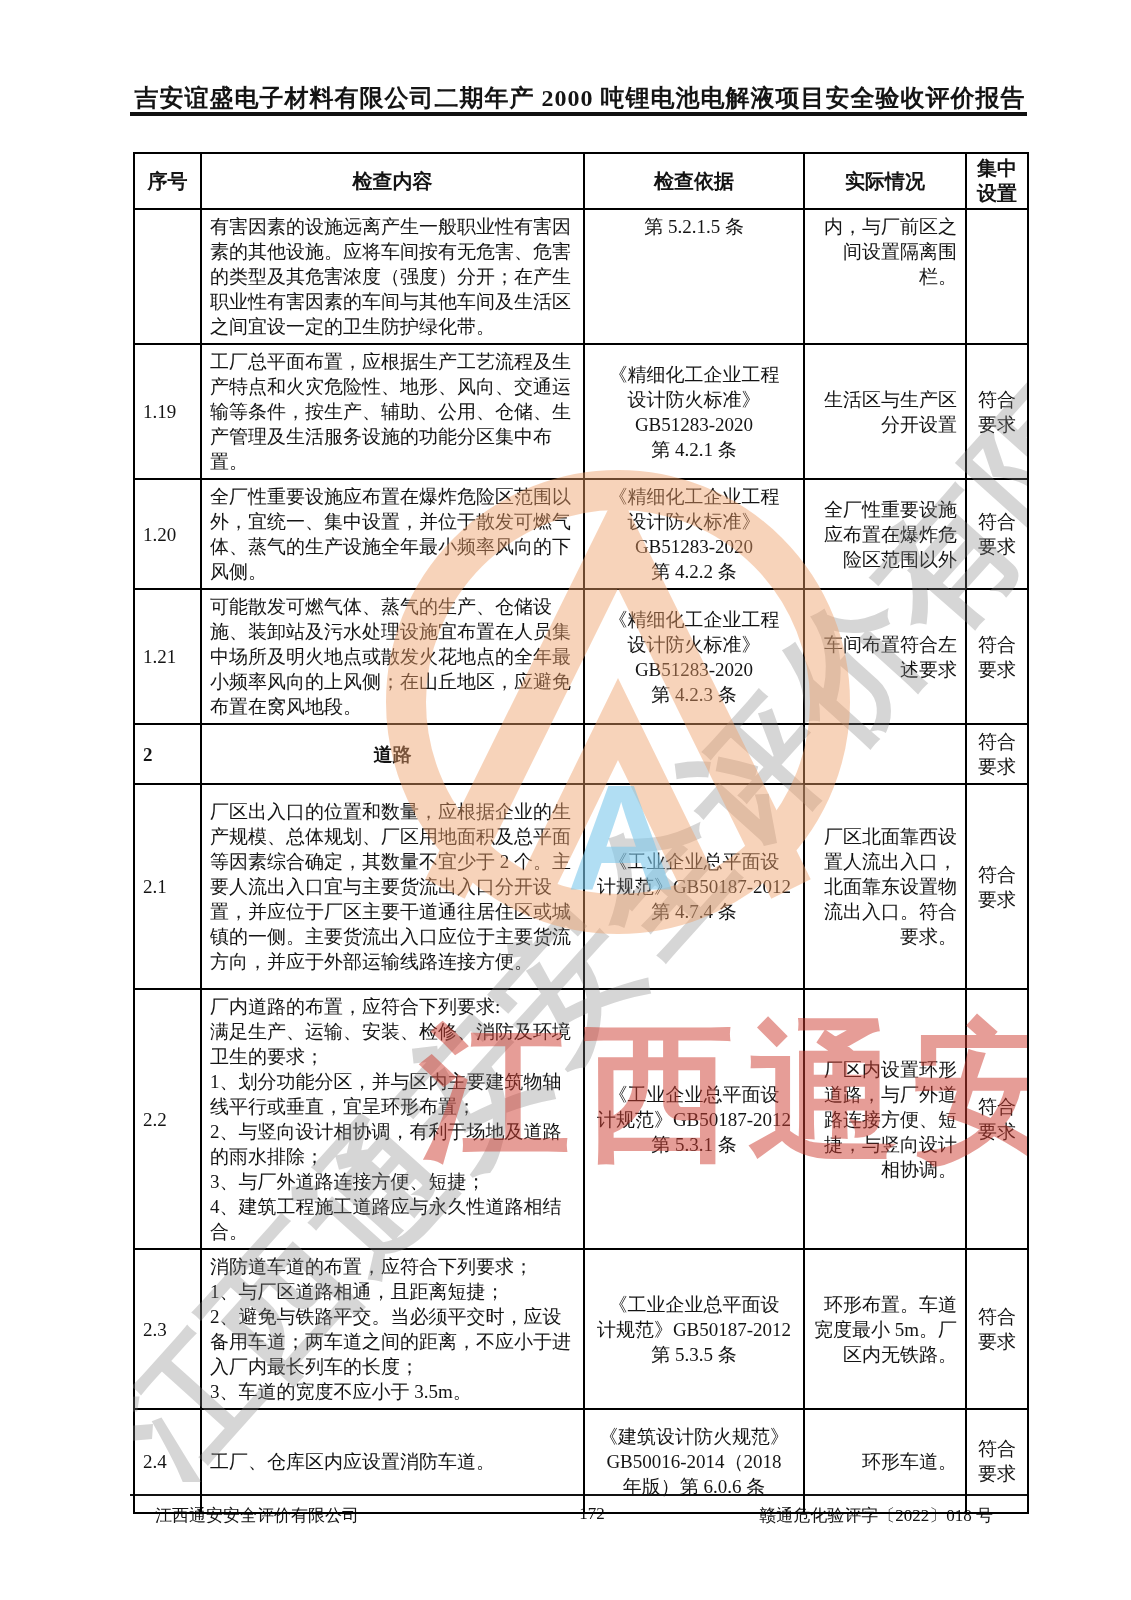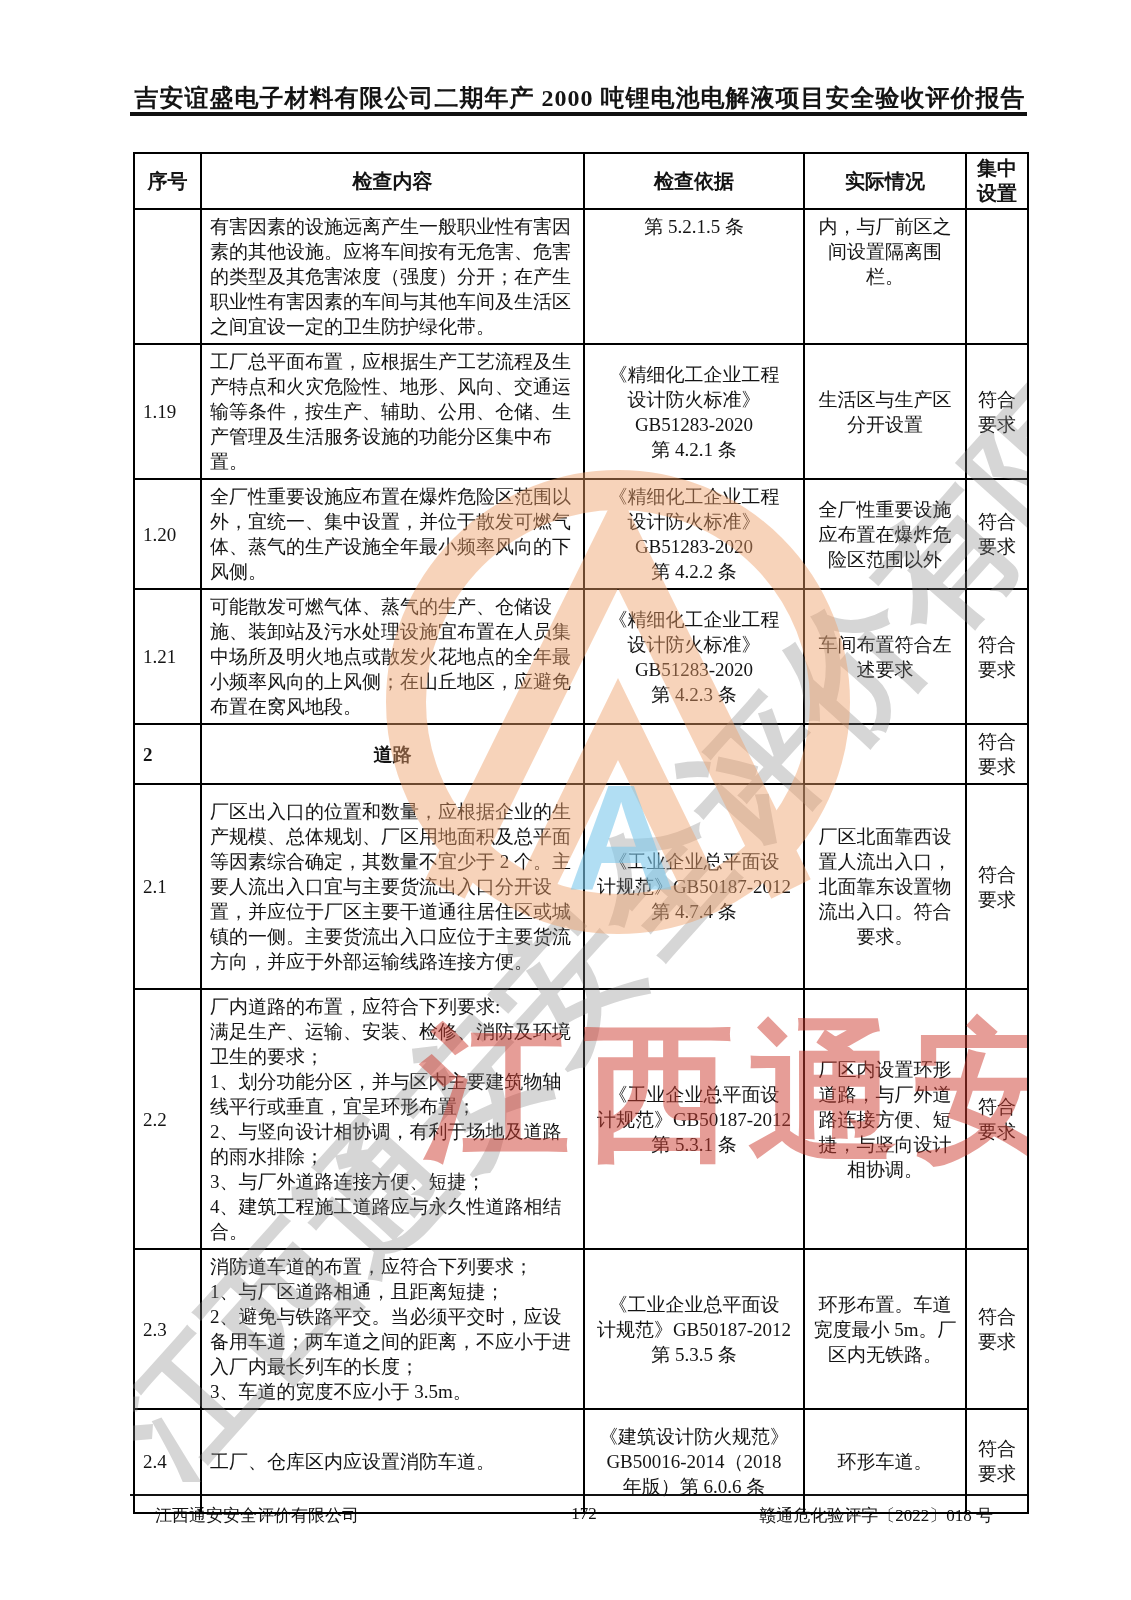--- a/index.html
+++ b/index.html
@@ -27,7 +27,7 @@
   .c-no{text-align:left;padding:2px;}
   .c-content{text-align:left;}
   .c-basis{text-align:center;line-height:26px;padding:2px 4px;border-radius:16px;}
-  .c-actual{text-align:center;padding:4px 6px;}
+  .c-actual{text-align:right;padding:4px 6px;}
   .c-result{text-align:center;padding:2px;line-height:26px;}
   tr.hr{height:53px;}
   tr.r0{height:111px;} tr.r0 td{vertical-align:top;}

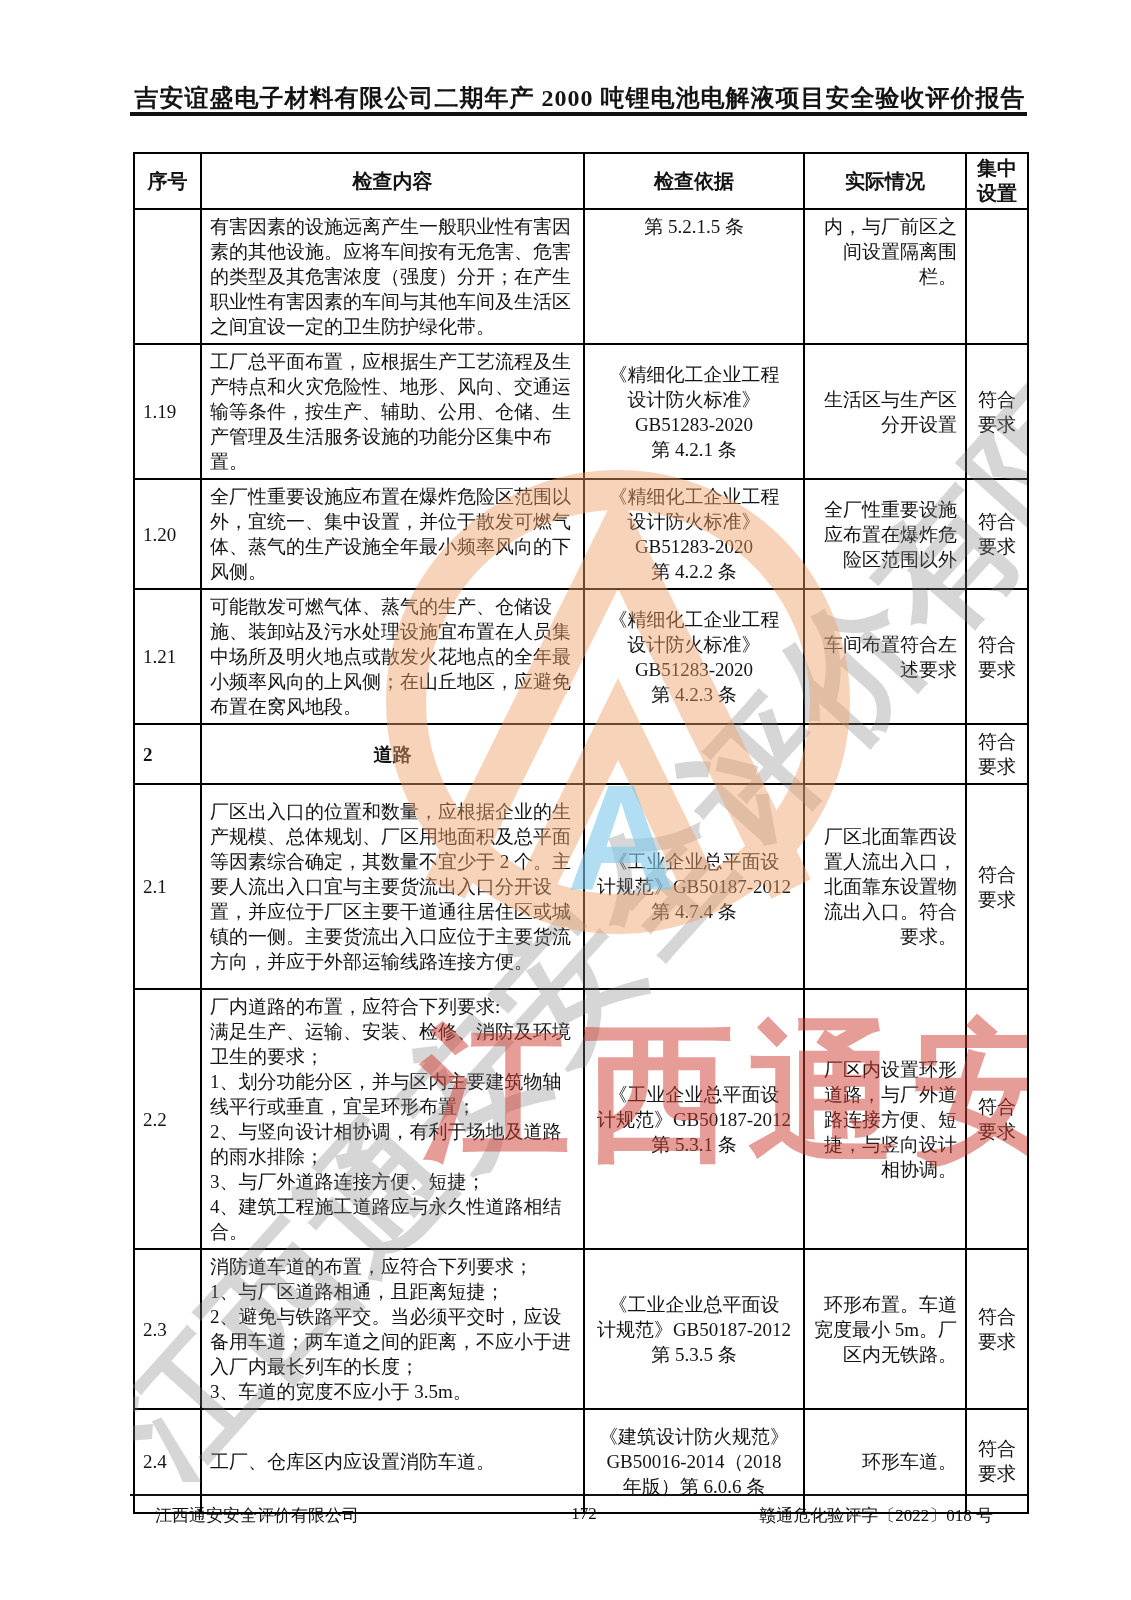--- a/index.html
+++ b/index.html
@@ -44,7 +44,7 @@
   .footer-rule{position:absolute;top:1494px;left:130px;width:897px;height:2px;background:#111;}
   .footer{position:absolute;top:1504px;left:133px;width:894px;font-size:17px;}
   .f-left{position:absolute;left:22px;top:0;}
-  .f-center{position:absolute;left:4px;width:100%;text-align:center;top:0;}
+  .f-center{position:absolute;left:12px;width:100%;text-align:center;top:0;}
   .f-right{position:absolute;right:34px;top:0;}
   
   .watermark{

